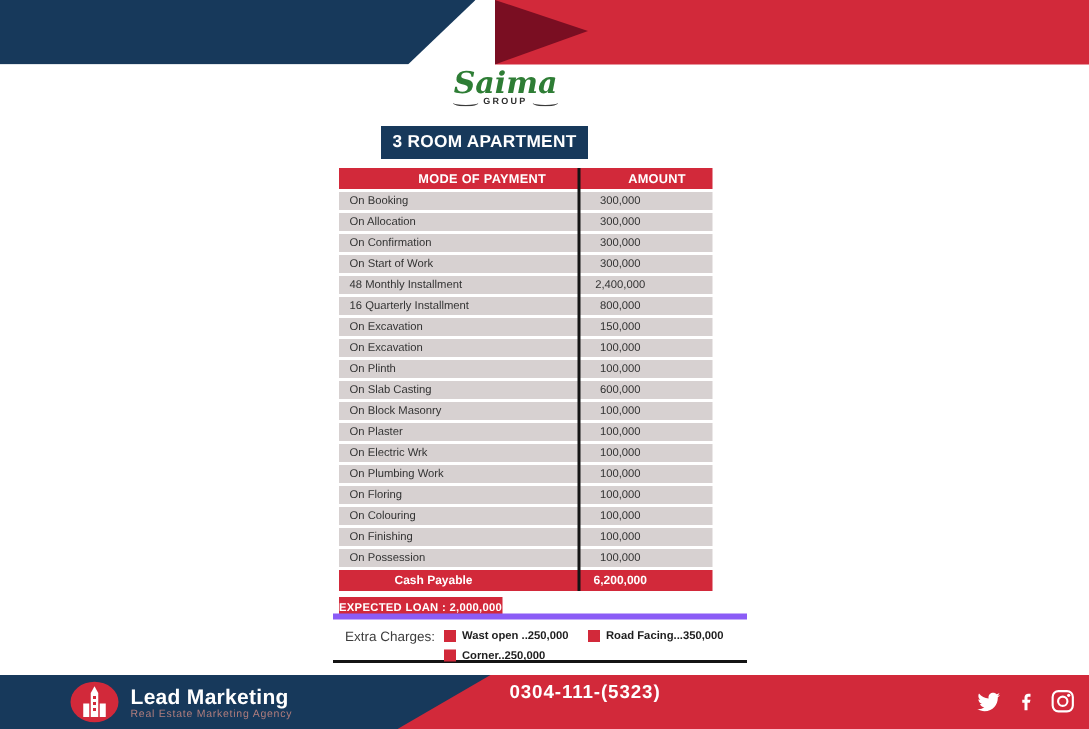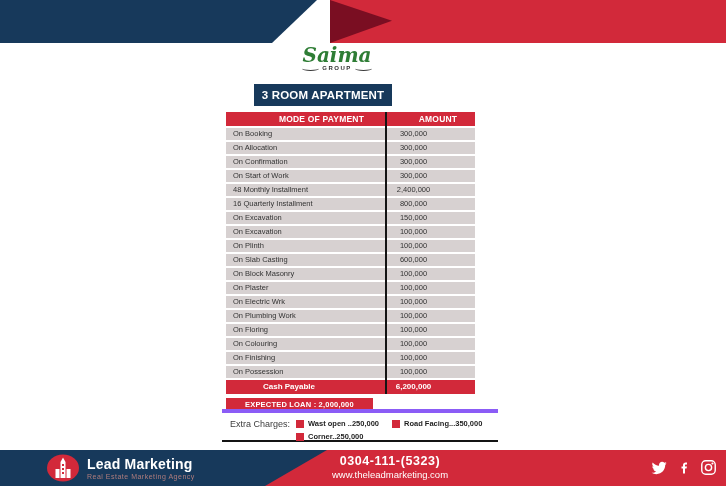--- a/index.html
+++ b/index.html
@@ -48,7 +48,7 @@
   
   .loan-badge { position:absolute; left:226px; top:398px; height:13px; background:var(--red);
                 color:#fff; font-size:7.5px; font-weight:bold; line-height:13px;
-                padding:0 19px; letter-spacing:0.2px; }
+                padding:0 0; letter-spacing:0.2px; }
 
   
   .extra { position:absolute; left:222px; top:409px; width:276px; height:33px;

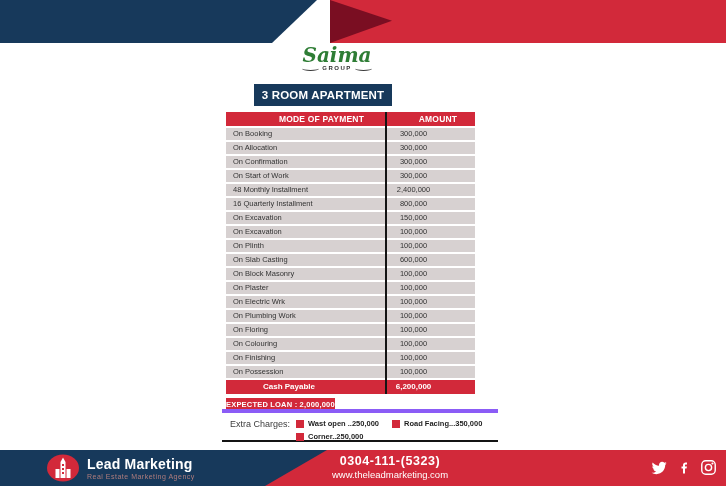--- a/index.html
+++ b/index.html
@@ -224,7 +224,6 @@
 
     <div class="f-contact">
       <div class="f-phone">0304-111-(5323)</div>
-      <div class="f-web">www.theleadmarketing.com</div>
     </div>
 
     <div class="f-social">

